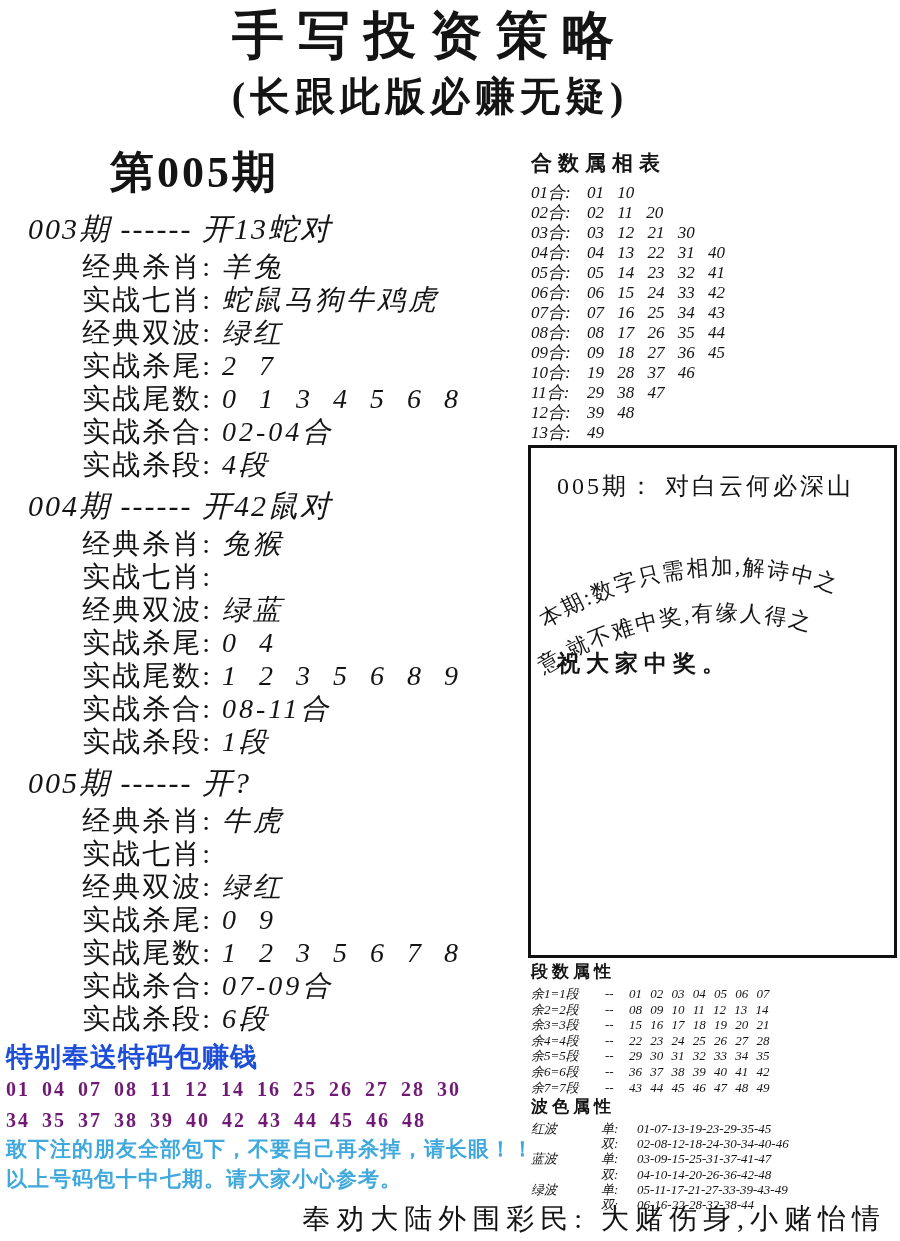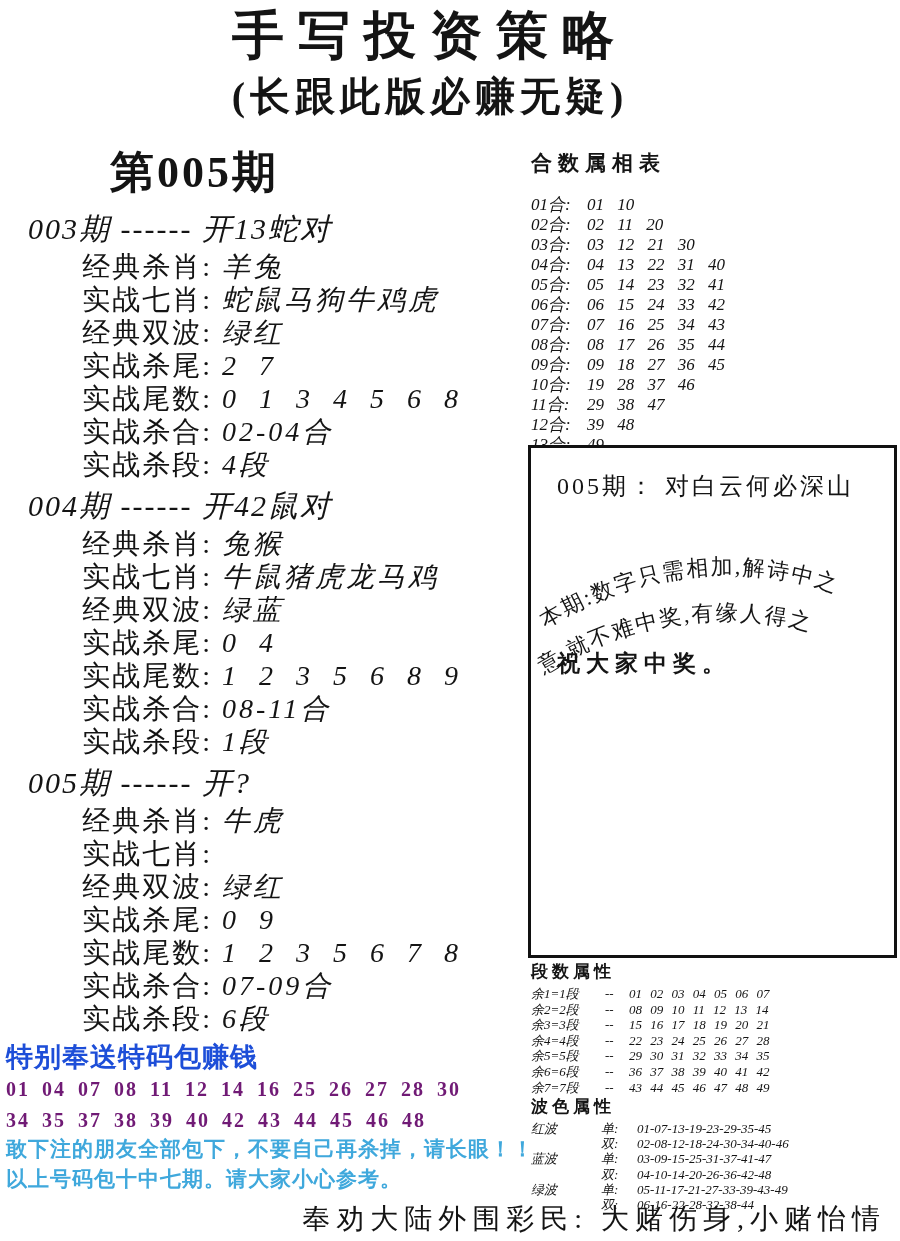--- a/index.html
+++ b/index.html
@@ -22,7 +22,7 @@
 
   
   .right-col{position:absolute;left:531px;top:150px;width:368px;}
-  .hesu-title{font-size:21px;font-weight:bold;letter-spacing:6px;line-height:27px;margin-bottom:18px;}
+  .hesu-title{font-size:21px;font-weight:bold;letter-spacing:6px;line-height:27px;margin-bottom:6px;}
   .hesu-row{font-size:17px;font-style:italic;line-height:20px;white-space:nowrap;}
   .hesu-row .hesu-label{display:inline-block;min-width:50px;}
   .hesu-row .hesu-nums{word-spacing:9px;margin-left:6px;}

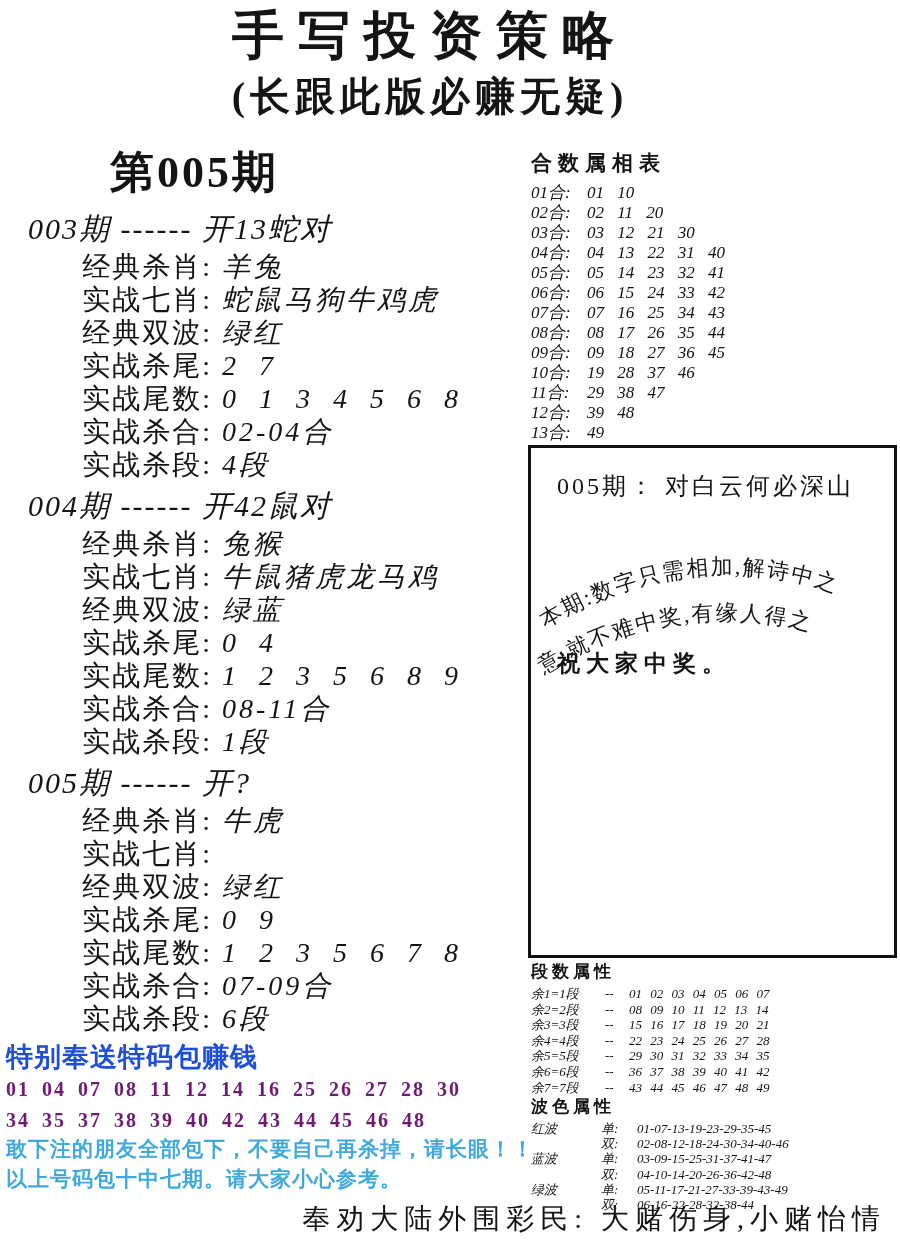--- a/index.html
+++ b/index.html
@@ -115,7 +115,6 @@
           </div>
           <div class="stat-row">
             <span class="lbl">实战七肖:</span>
-            <span class="val">牛鼠猪虎龙马鸡</span>
           </div>
           <div class="stat-row">
             <span class="lbl">经典双波:</span>

